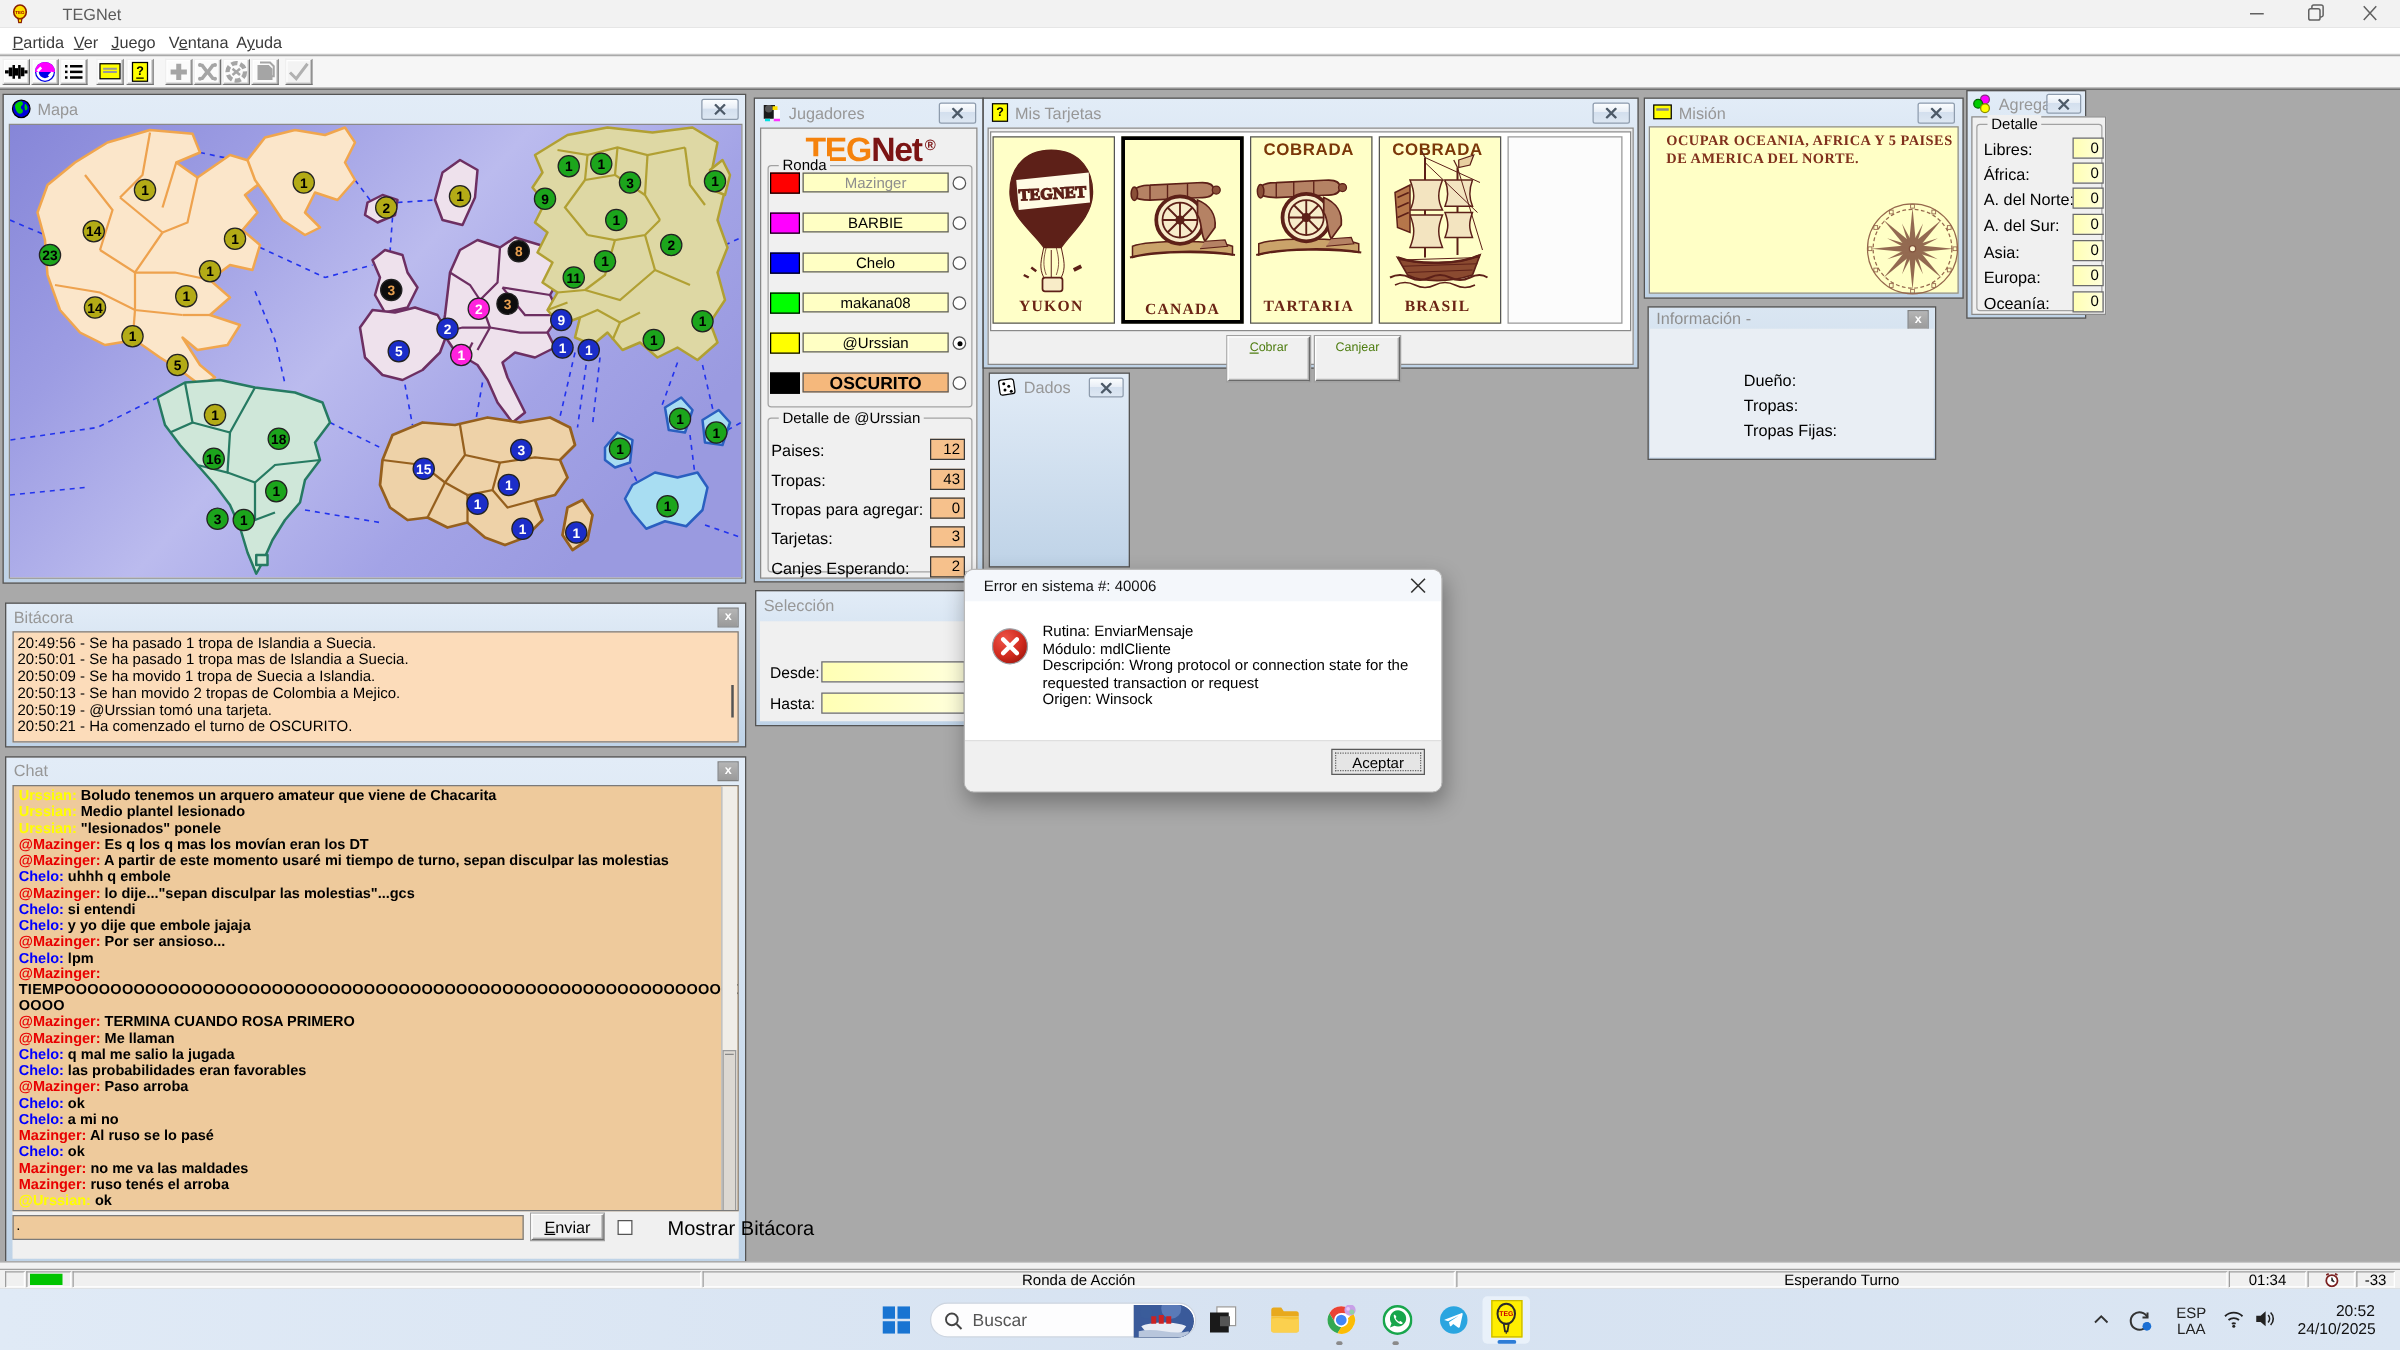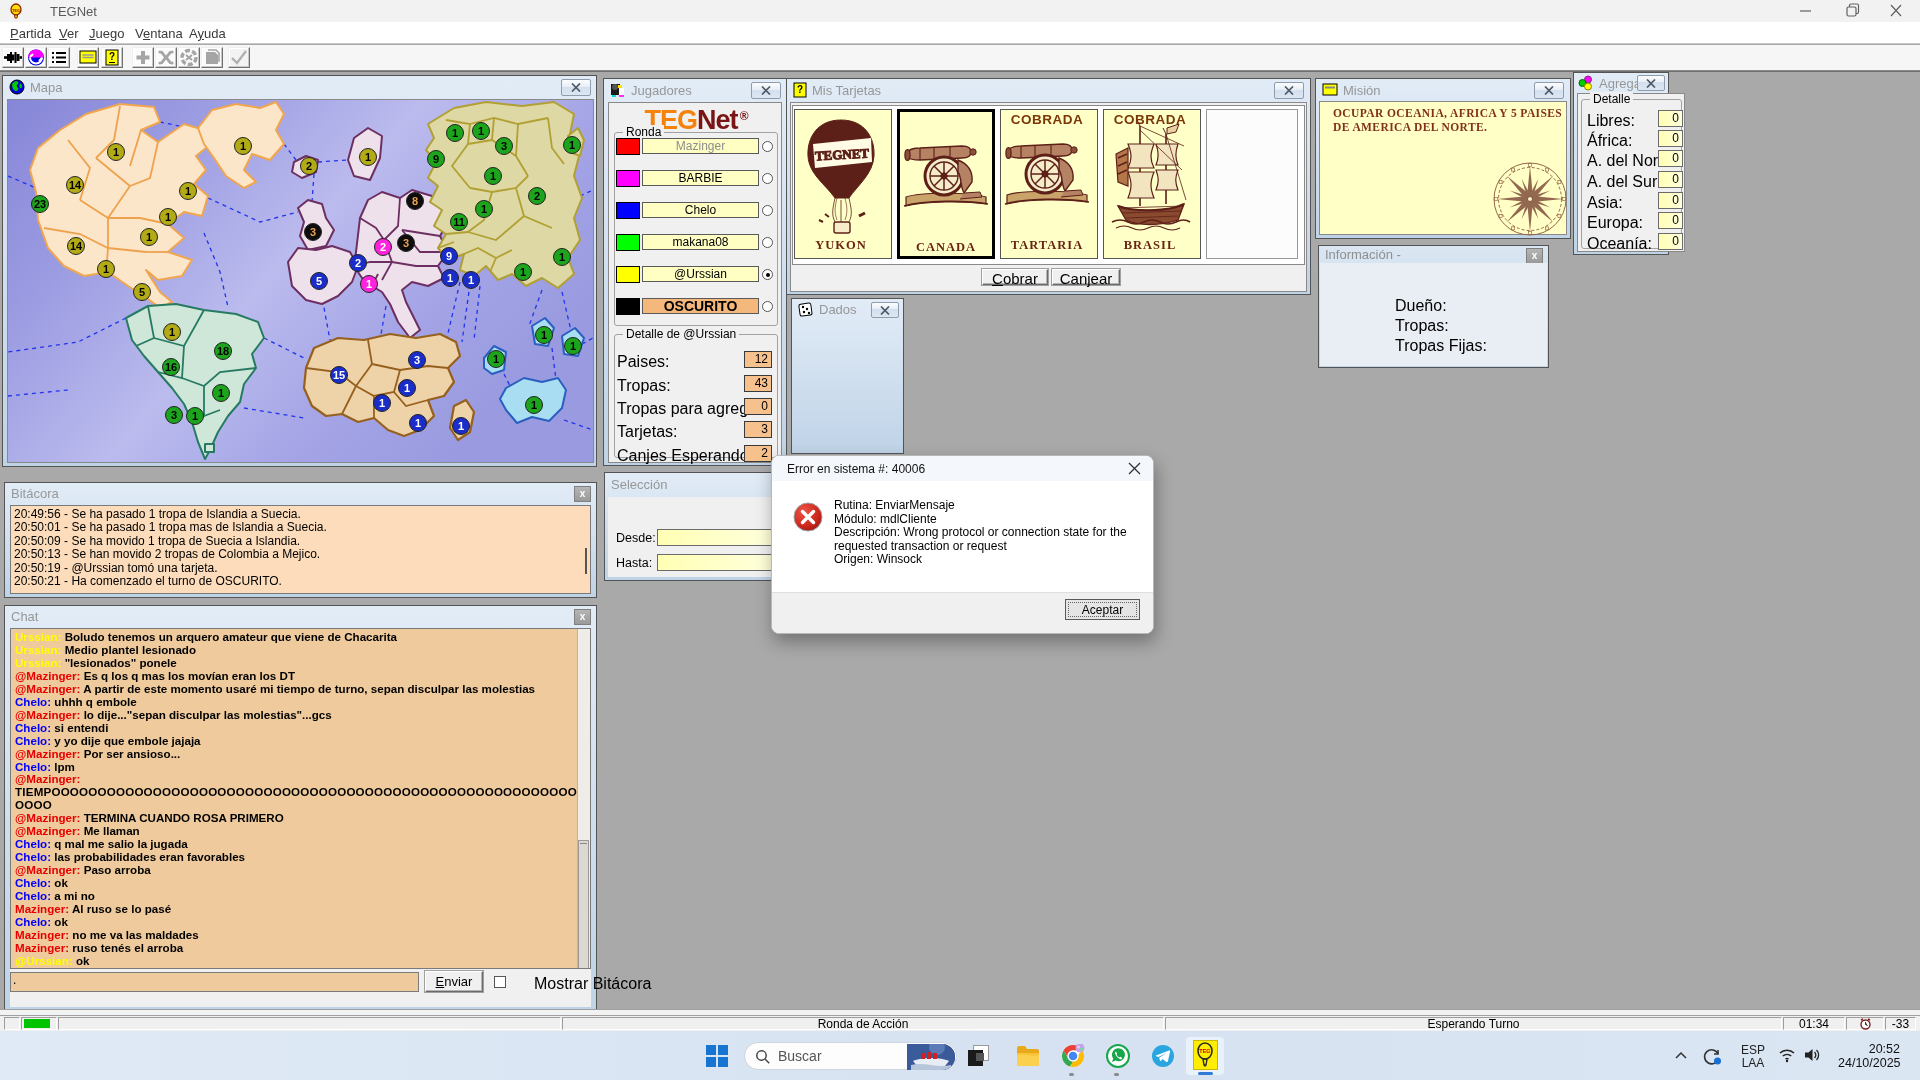--- a/index.html
+++ b/index.html
@@ -20,7 +20,7 @@
 .gbox>span{position:absolute;top:-8px;left:8px;background:#f0f0f0;padding:0 3px;font-size:12px;color:#000}
 .yfield{position:absolute;background:linear-gradient(90deg,#ffffb4,#ffffdc);border:1px solid #6b6b6b;font-size:12px}
 .ofield{position:absolute;background:#f6c18c;border:1px solid #3a3a3a;font-size:12px;text-align:right;padding-right:3px}
-.lbl{position:absolute;font-size:16px;color:#000;white-space:nowrap}
+.lbl{position:absolute;font-size:13px;color:#000;white-space:nowrap}
 #strip{position:absolute;left:0;top:1009px;width:1920px;height:7px;background:#f2f2f2;border:1px solid #9f9f9f;border-left:none;border-right:none}
 #statusbar{position:absolute;left:0;top:1016px;width:1920px;height:15px;background:#f0f0f0}
 .scell{position:absolute;top:1px;height:13px;border:1px solid;border-color:#9d9d9d #ffffff #ffffff #9d9d9d;font-size:12px;text-align:center;color:#000}

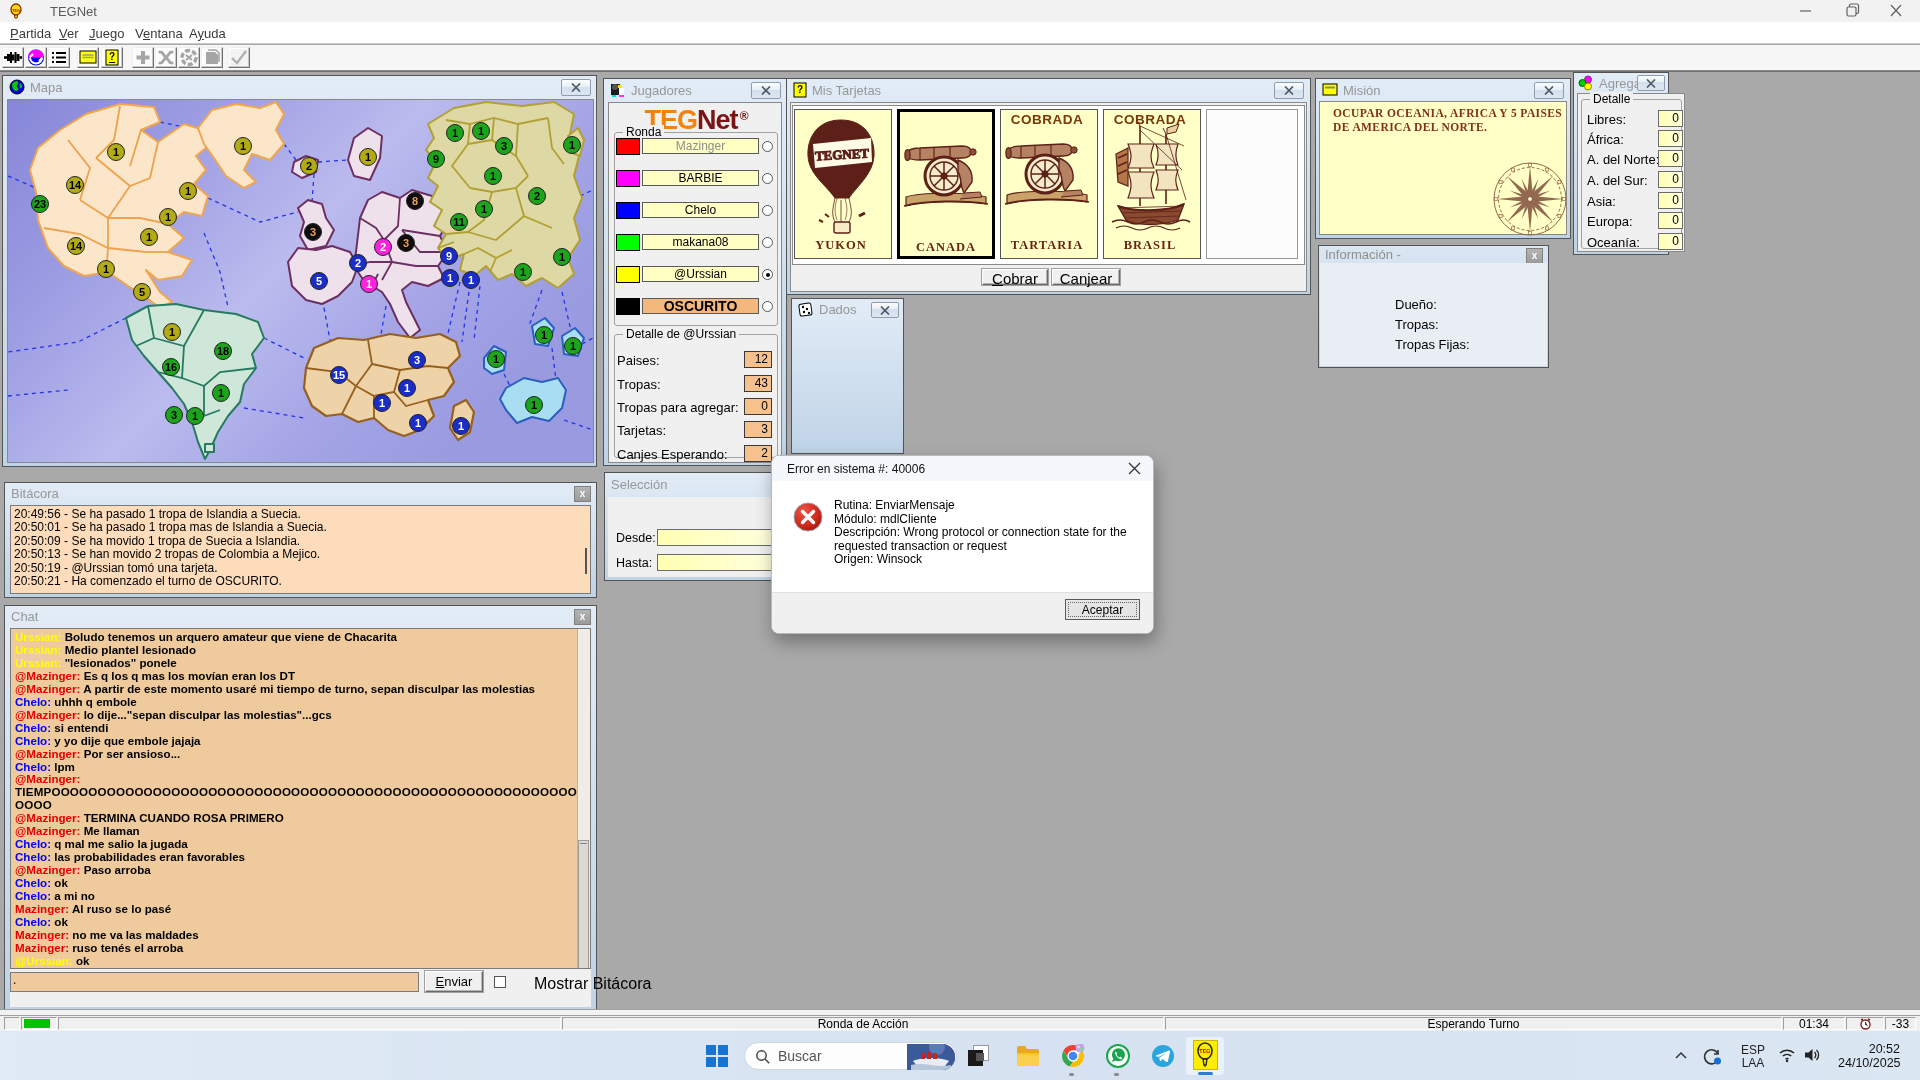--- a/index.html
+++ b/index.html
@@ -27,7 +27,7 @@
 #taskbar{position:absolute;left:0;top:1031px;width:1920px;height:49px;background:linear-gradient(90deg,#e0eaf6,#d6e2f1 55%,#dbe6f3)}
 .card{position:absolute;top:3px;width:98px;height:150px;background:#ffffc8;border:1px solid #555}
 .card svg{position:absolute;left:0;top:0}
-.btn97{position:absolute;height:16px;background:#f0f0f0;border:1px solid;border-color:#fff #6a6a6a #6a6a6a #fff;box-shadow:0 0 0 1px #a0a0a0,inset -1px -1px 0 #b5b5b5;font-size:15px;color:#000000;text-align:center;line-height:18px}
+.btn97{position:absolute;height:36px;background:#f0f0f0;border:1px solid;border-color:#fff #6a6a6a #6a6a6a #fff;box-shadow:0 0 0 1px #a0a0a0,inset -1px -1px 0 #b5b5b5;font-size:10px;color:#4d7c0f;text-align:center;line-height:18px}
 .dpad{position:absolute;width:45px;height:44px;background:#f7b981;border-radius:9px}
 .die{position:absolute;width:33px;height:33px;background:linear-gradient(135deg,#faf6dc,#e8dfb4 60%,#cfc394);border-radius:5px;border:1px solid #b8ad84;box-shadow:inset 1px 1px 0 #fff}
 </style></head>

